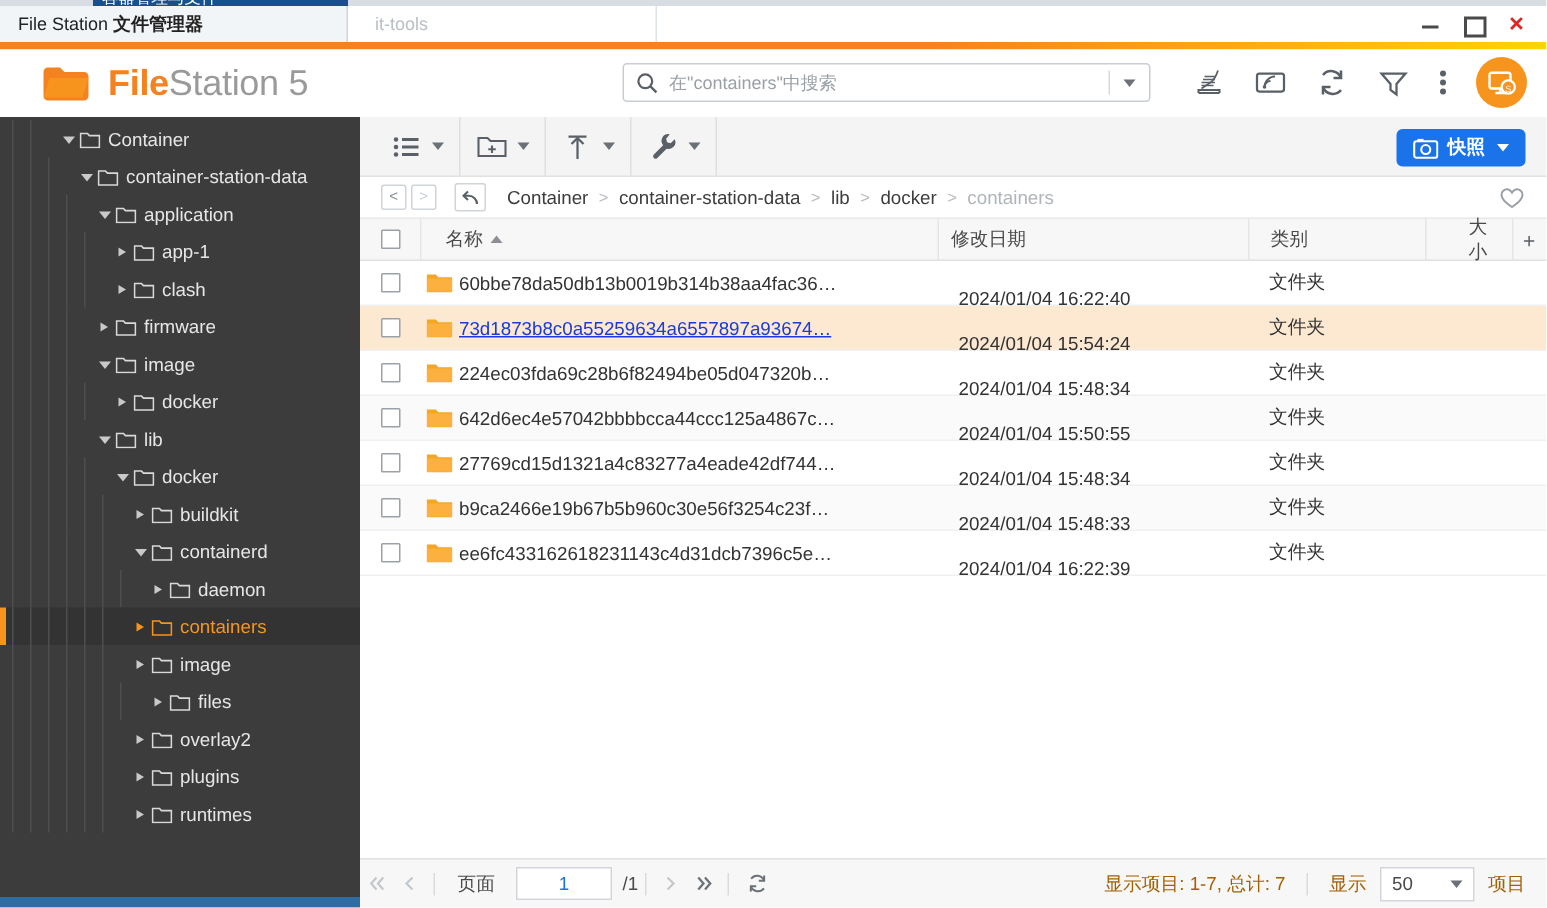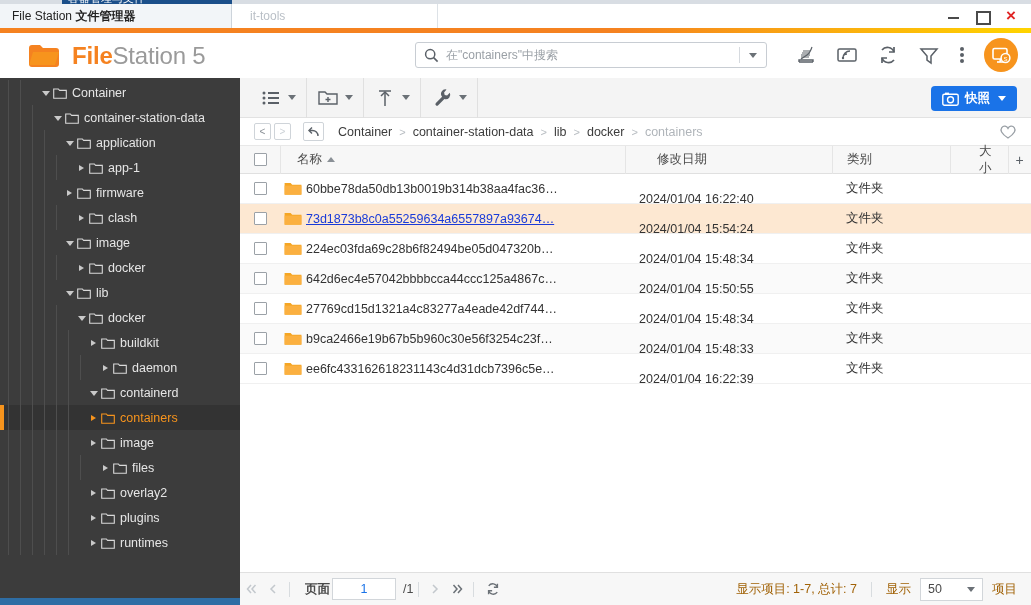--- a/index.html
+++ b/index.html
@@ -228,7 +228,7 @@
     width: 0; height: 0; border-left: 4px solid transparent;
     border-right: 4px solid transparent; border-bottom: 5px solid #8a9096;
   }
-  .th-date { width: 207px; padding-left: 31px; border-left: 1px solid #e5e5e5; height: 28px;
+  .th-date { width: 207px; padding-left: 8px; border-left: 1px solid #e5e5e5; height: 28px;
     display: flex; align-items: center; }
   .th-type { width: 118px; padding-left: 14px; border-left: 1px solid #e5e5e5; height: 28px;
     display: flex; align-items: center; }

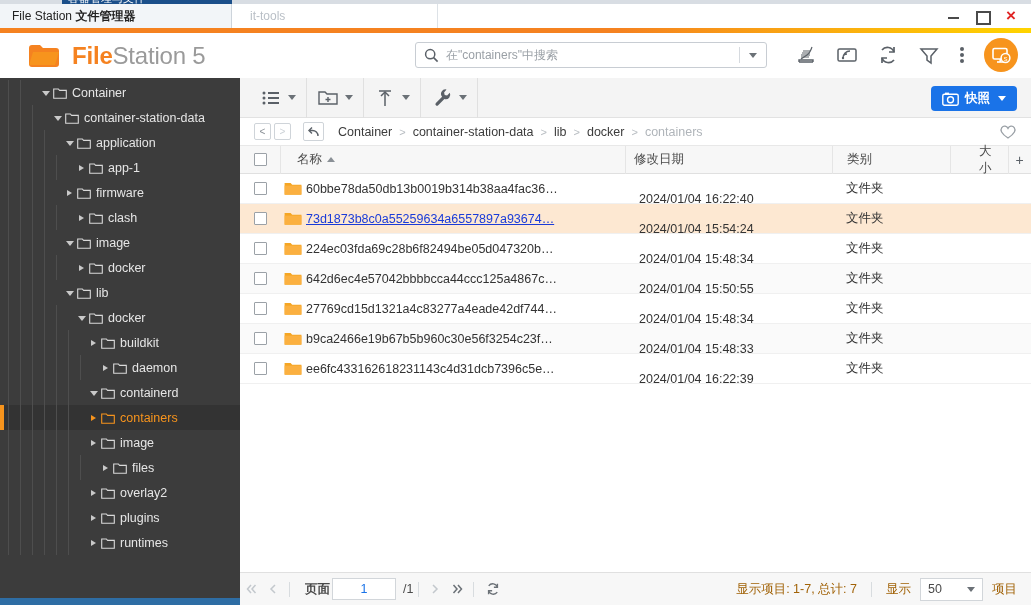--- a/index.html
+++ b/index.html
@@ -456,6 +456,23 @@
             <span class="vline" style="left: 20px;"></span>
             <span class="vline" style="left: 32px;"></span>
             <span class="vline" style="left: 44px;"></span>
+            <span class="vline" style="left: 56px;"></span>
+            <span style="width: 76px; flex: 0 0 auto;"></span>
+            <span class="tw">
+              <span class="arrow-r"></span>
+            </span>
+            <span class="fico">
+              <svg width="14" height="12" viewBox="0 0 14 12">
+                <path d="M0.7 2 h4.6 l1.3 1.4 h6.7 v7.9 h-12.6 z" fill="none" stroke="#d9d9d9" stroke-width="1.1"></path>
+              </svg>
+            </span>
+            <span>clash</span>
+          </div>
+          <div class="tnode">
+            <span class="vline" style="left: 8px;"></span>
+            <span class="vline" style="left: 20px;"></span>
+            <span class="vline" style="left: 32px;"></span>
+            <span class="vline" style="left: 44px;"></span>
             <span style="width: 64px; flex: 0 0 auto;"></span>
             <span class="tw">
               <span class="arrow-r"></span>
@@ -466,23 +483,6 @@
               </svg>
             </span>
             <span>firmware</span>
-          </div>
-          <div class="tnode">
-            <span class="vline" style="left: 8px;"></span>
-            <span class="vline" style="left: 20px;"></span>
-            <span class="vline" style="left: 32px;"></span>
-            <span class="vline" style="left: 44px;"></span>
-            <span class="vline" style="left: 56px;"></span>
-            <span style="width: 76px; flex: 0 0 auto;"></span>
-            <span class="tw">
-              <span class="arrow-r"></span>
-            </span>
-            <span class="fico">
-              <svg width="14" height="12" viewBox="0 0 14 12">
-                <path d="M0.7 2 h4.6 l1.3 1.4 h6.7 v7.9 h-12.6 z" fill="none" stroke="#d9d9d9" stroke-width="1.1"></path>
-              </svg>
-            </span>
-            <span>clash</span>
           </div>
           <div class="tnode">
             <span class="vline" style="left: 8px;"></span>

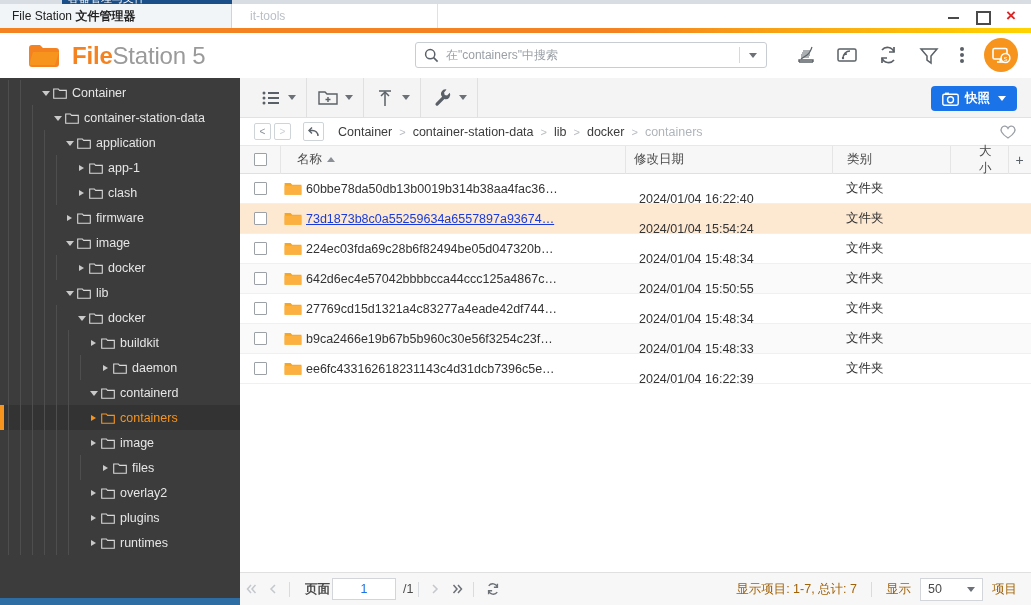--- a/index.html
+++ b/index.html
@@ -575,6 +575,24 @@
             <span class="vline" style="left: 44px;"></span>
             <span class="vline" style="left: 56px;"></span>
             <span class="vline" style="left: 68px;"></span>
+            <span style="width: 88px; flex: 0 0 auto;"></span>
+            <span class="tw">
+              <span class="arrow-d"></span>
+            </span>
+            <span class="fico">
+              <svg width="14" height="12" viewBox="0 0 14 12">
+                <path d="M0.7 2 h4.6 l1.3 1.4 h6.7 v7.9 h-12.6 z" fill="none" stroke="#d9d9d9" stroke-width="1.1"></path>
+              </svg>
+            </span>
+            <span>containerd</span>
+          </div>
+          <div class="tnode">
+            <span class="vline" style="left: 8px;"></span>
+            <span class="vline" style="left: 20px;"></span>
+            <span class="vline" style="left: 32px;"></span>
+            <span class="vline" style="left: 44px;"></span>
+            <span class="vline" style="left: 56px;"></span>
+            <span class="vline" style="left: 68px;"></span>
             <span class="vline" style="left: 80px;"></span>
             <span style="width: 100px; flex: 0 0 auto;"></span>
             <span class="tw">
@@ -586,24 +604,6 @@
               </svg>
             </span>
             <span>daemon</span>
-          </div>
-          <div class="tnode">
-            <span class="vline" style="left: 8px;"></span>
-            <span class="vline" style="left: 20px;"></span>
-            <span class="vline" style="left: 32px;"></span>
-            <span class="vline" style="left: 44px;"></span>
-            <span class="vline" style="left: 56px;"></span>
-            <span class="vline" style="left: 68px;"></span>
-            <span style="width: 88px; flex: 0 0 auto;"></span>
-            <span class="tw">
-              <span class="arrow-d"></span>
-            </span>
-            <span class="fico">
-              <svg width="14" height="12" viewBox="0 0 14 12">
-                <path d="M0.7 2 h4.6 l1.3 1.4 h6.7 v7.9 h-12.6 z" fill="none" stroke="#d9d9d9" stroke-width="1.1"></path>
-              </svg>
-            </span>
-            <span>containerd</span>
           </div>
           <div class="tnode sel">
             <span class="selbar"></span>

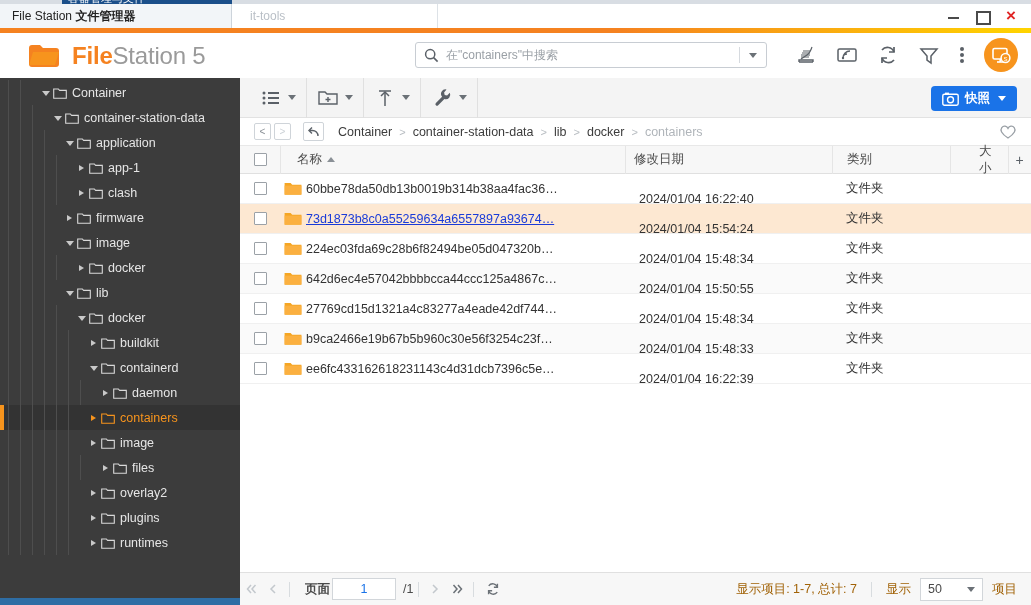--- a/index.html
+++ b/index.html
@@ -264,7 +264,7 @@
   }
   .pg-btn.on { color: #6b7177; }
   .pg-sep { width: 1px; height: 15px; background: #d8dcdf; margin: 0 5px; }
-  .pg-label { margin-left: 10px; margin-right: 2px; font-weight: bold; }
+  .pg-label { margin-left: 10px; margin-right: 14px; }
   .pg-input {
     width: 64px; height: 22px; border: 1px solid #d2d6da; background: #fff;
     font-size: 12.5px; color: #1a73e8; text-align: center; outline: none;

